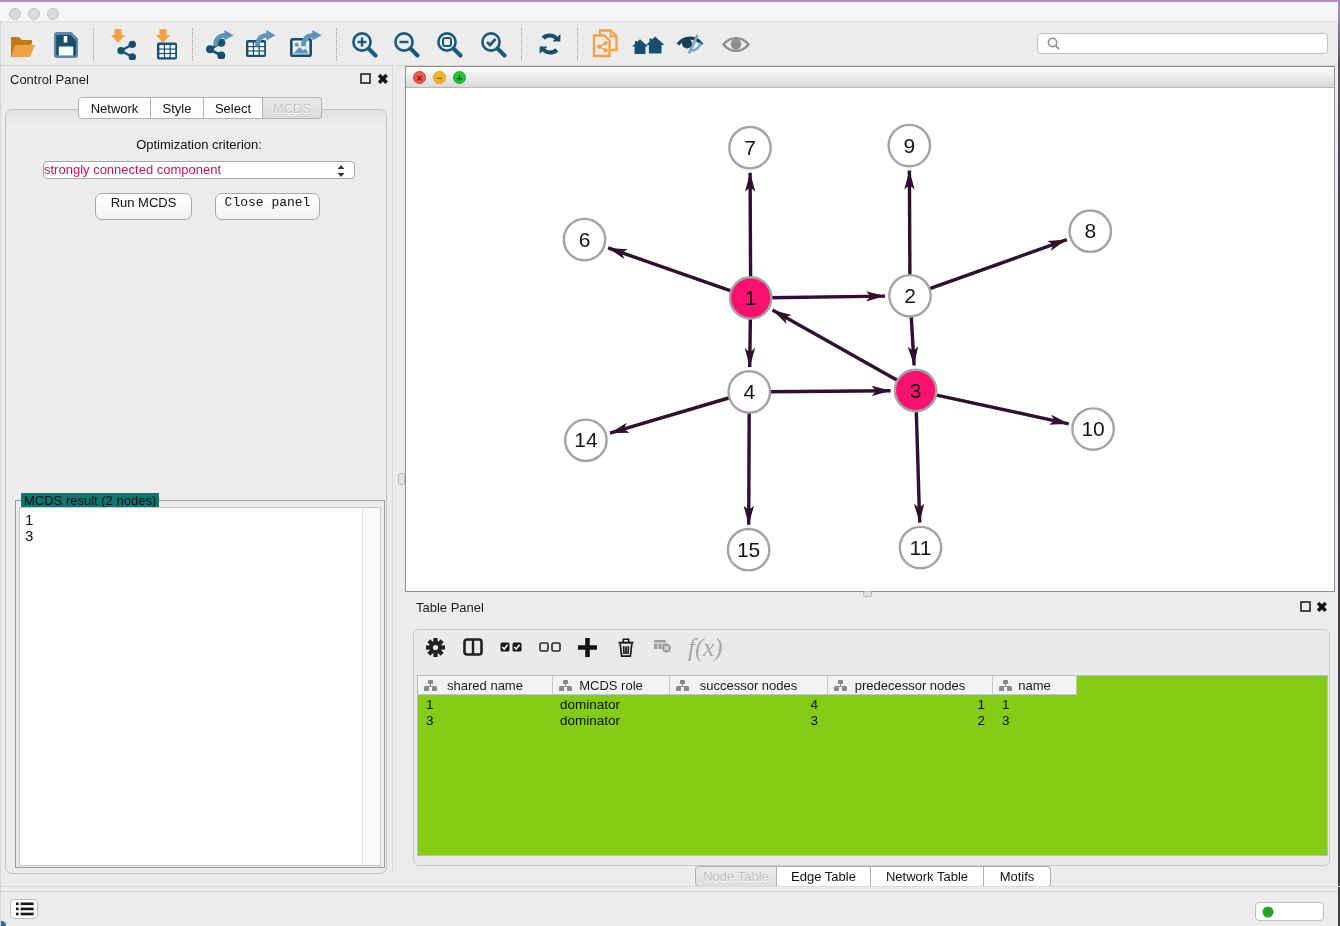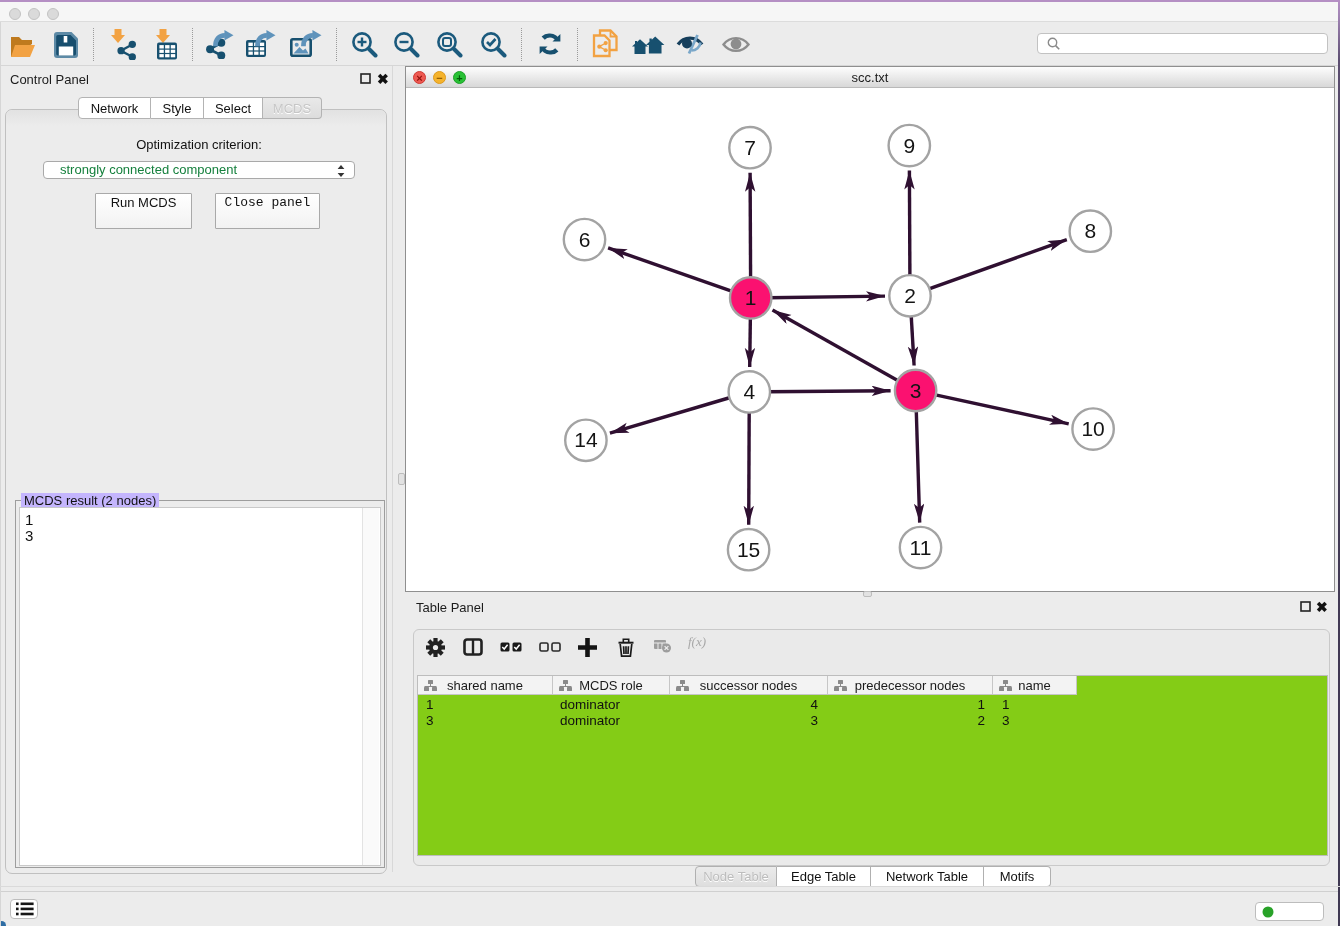--- a/index.html
+++ b/index.html
@@ -260,7 +260,6 @@
     <div class="mac" style="left:7px; background:#ee5951; border:1px solid #ce3a33; color:#8f100b;">×</div>
     <div class="mac" style="left:27px; background:#f5b32c; border:1px solid #dd9a1d; color:#925d03;">−</div>
     <div class="mac" style="left:47px; background:#29c135; border:1px solid #1da028; color:#025d08;">+</div>
-    <span>scc.txt</span>
   </div>
   <div style="position:absolute; left:0; top:21px; width:928px; height:503px; background:#fff; overflow:hidden;">
 <svg width="928" height="503" viewBox="0 0 928 503" font-family="Liberation Sans, sans-serif">

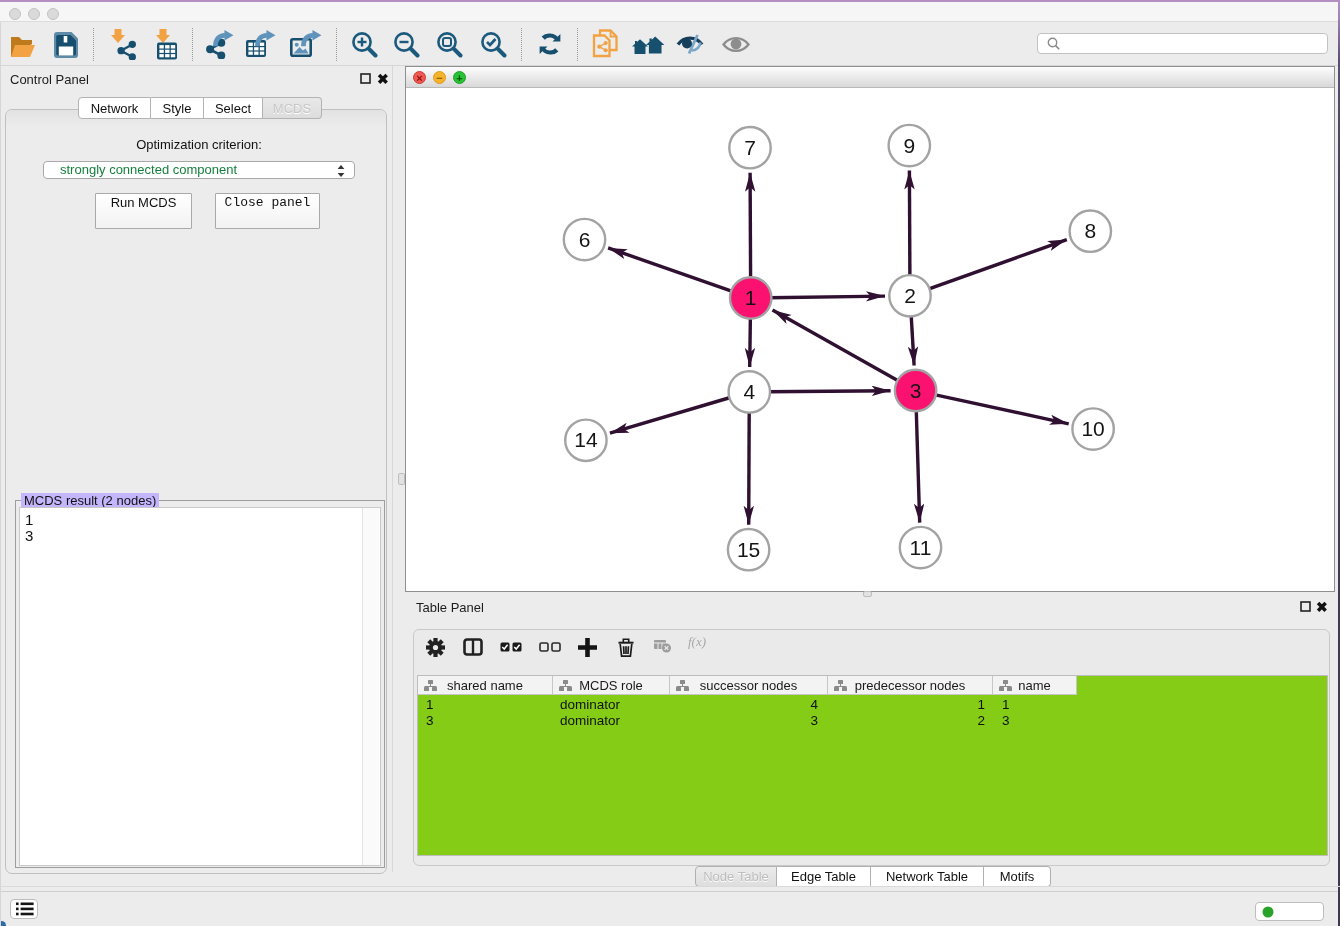--- a/index.html
+++ b/index.html
@@ -25,7 +25,7 @@
 .tab { position:absolute; top:0; height:22px; background:#fff; border:1px solid #b3b3b3; font-size:13px; color:#111; text-align:center; line-height:21px; }
 #cp-body { left:5px; top:109px; width:382px; height:765px; border:1px solid #c0c0c0; border-radius:7px; background:#ececec; }
 #opt-label { left:0px; top:137px; width:398px; text-align:center; font-size:13px; color:#111; }
-#dropdown { left:43px; top:161px; width:312px; height:18px; background:#fff; border:1px solid #a9a9a9; border-radius:4px; font-size:13px; color:#15803d; line-height:16px; padding-left:16px; }
+#dropdown { left:43px; top:161px; width:312px; height:18px; background:#fff; border:1px solid #a9a9a9; border-radius:4px; font-size:13px; color:#be185d; line-height:16px; padding-left:0; }
 .btn { position:absolute; height:36px; background:linear-gradient(#ffffff,#f2f2f2); border:1px solid #a9a9a9; border-radius:1px; font-size:13px; color:#111; text-align:center; line-height:17px; }
 #fieldset { left:15px; top:500px; width:370px; height:368px; border:1px solid #9d9d9d; }
 #fs-legend { left:21px; top:493px; background:#c4b5fd; padding:0 3px; font-size:13px; color:#111; }

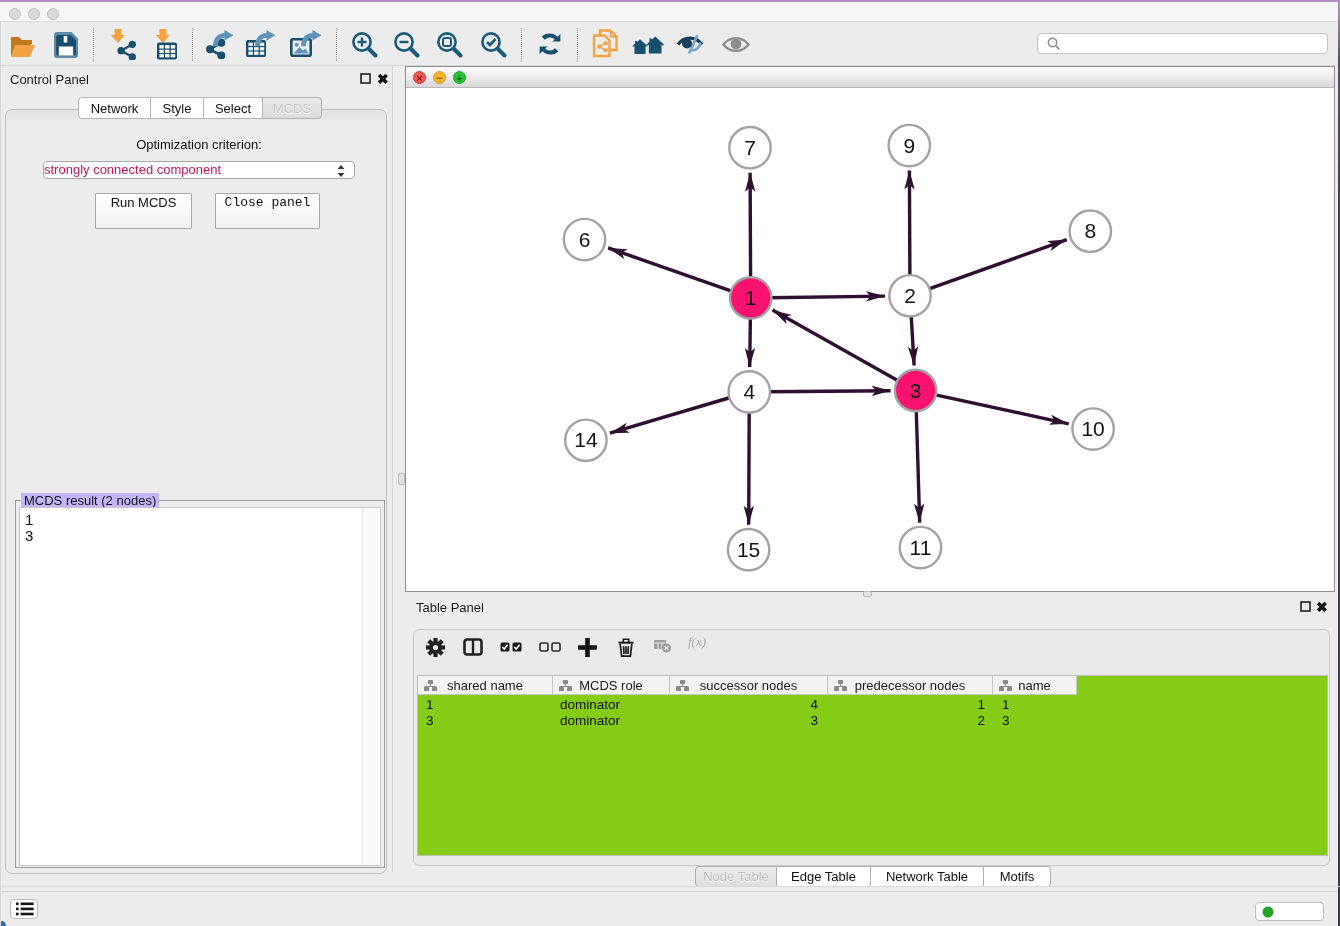--- a/index.html
+++ b/index.html
@@ -26,7 +26,7 @@
 #cp-body { left:5px; top:109px; width:382px; height:765px; border:1px solid #c0c0c0; border-radius:7px; background:#ececec; }
 #opt-label { left:0px; top:137px; width:398px; text-align:center; font-size:13px; color:#111; }
 #dropdown { left:43px; top:161px; width:312px; height:18px; background:#fff; border:1px solid #a9a9a9; border-radius:4px; font-size:13px; color:#be185d; line-height:16px; padding-left:0; }
-.btn { position:absolute; height:36px; background:linear-gradient(#ffffff,#f2f2f2); border:1px solid #a9a9a9; border-radius:1px; font-size:13px; color:#111; text-align:center; line-height:17px; }
+.btn { position:absolute; height:27px; background:linear-gradient(#ffffff,#f2f2f2); border:1px solid #a9a9a9; border-radius:7px; font-size:13px; color:#111; text-align:center; line-height:17px; }
 #fieldset { left:15px; top:500px; width:370px; height:368px; border:1px solid #9d9d9d; }
 #fs-legend { left:21px; top:493px; background:#c4b5fd; padding:0 3px; font-size:13px; color:#111; }
 #fs-white { left:19px; top:507px; width:362px; height:359px; background:#fff; border:1px solid #c9c9c9; }

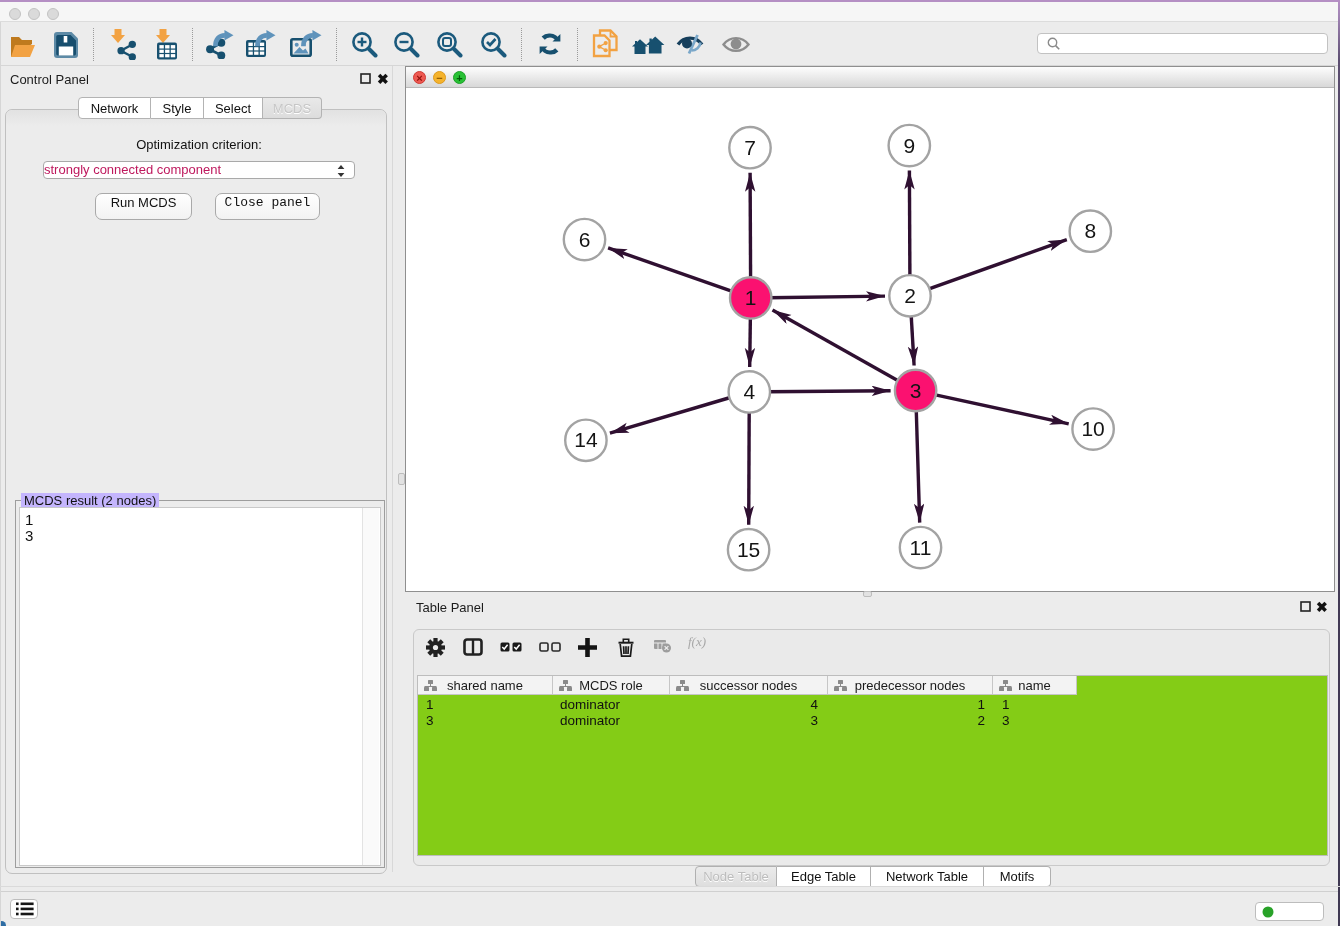--- a/index.html
+++ b/index.html
@@ -28,7 +28,7 @@
 #dropdown { left:43px; top:161px; width:312px; height:18px; background:#fff; border:1px solid #a9a9a9; border-radius:4px; font-size:13px; color:#be185d; line-height:16px; padding-left:0; }
 .btn { position:absolute; height:27px; background:linear-gradient(#ffffff,#f2f2f2); border:1px solid #a9a9a9; border-radius:7px; font-size:13px; color:#111; text-align:center; line-height:17px; }
 #fieldset { left:15px; top:500px; width:370px; height:368px; border:1px solid #9d9d9d; }
-#fs-legend { left:21px; top:493px; background:#c4b5fd; padding:0 3px; font-size:13px; color:#111; }
+#fs-legend { left:21px; top:493px; background:#0f766e; padding:0 3px; font-size:13px; color:#111; }
 #fs-white { left:19px; top:507px; width:362px; height:359px; background:#fff; border:1px solid #c9c9c9; }
 #fs-scroll { left:362px; top:508px; width:17px; height:357px; background:#fafafa; border-left:1px solid #e3e3e3; }
 

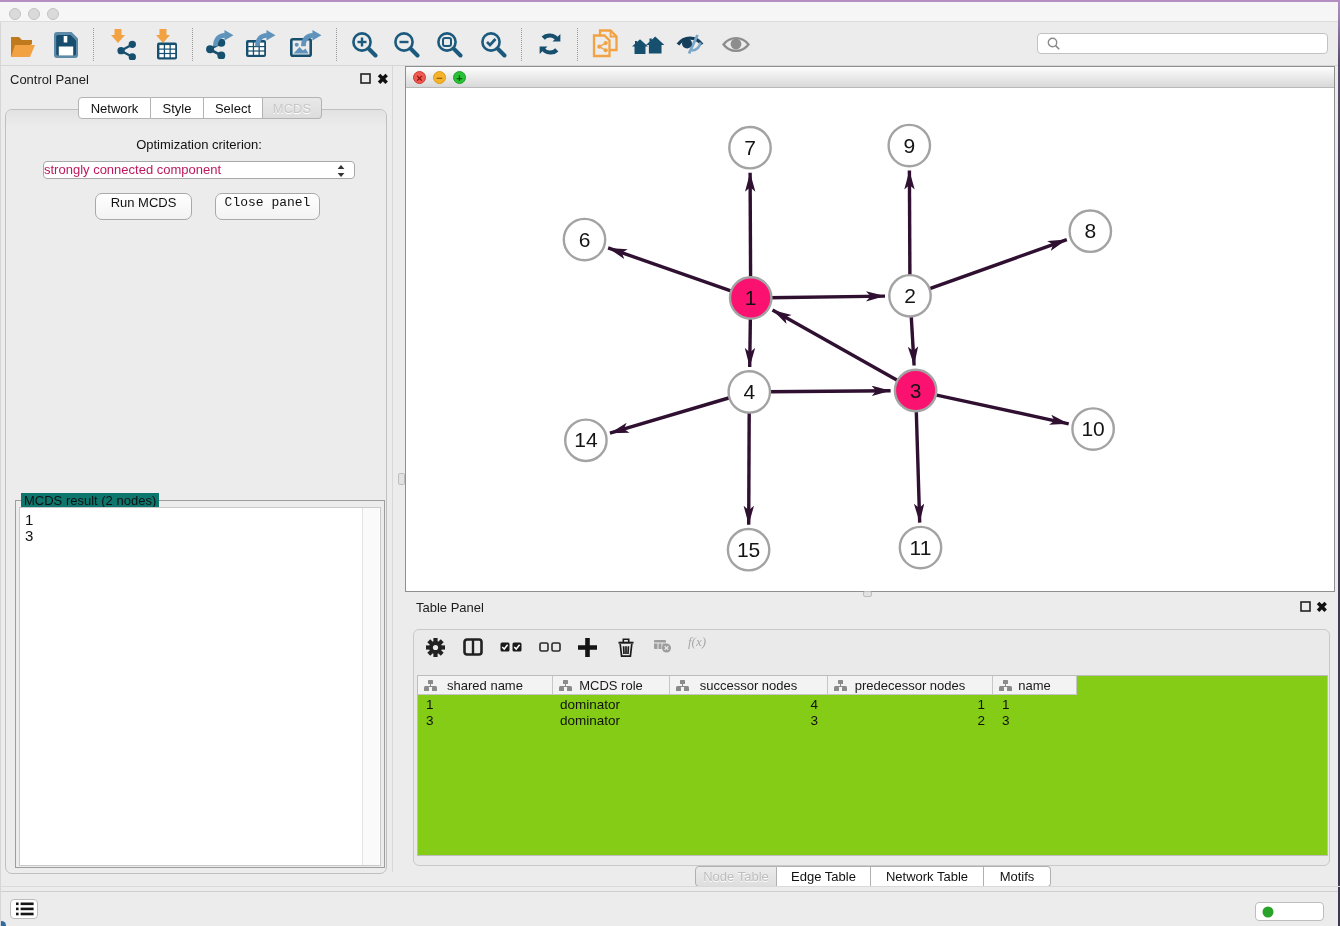--- a/index.html
+++ b/index.html
@@ -380,7 +380,7 @@
 <circle cx="12.5" cy="8" r="4.5" fill="#9d9d9d"></circle>
       <path d="M10.6 6.1 L14.4 9.9 M14.4 6.1 L10.6 9.9" stroke="#ececec" stroke-width="1.3"></path>
     </svg>
-<div style="position:absolute; left:270px; top:6px; font-family:'Liberation Serif', serif; font-style:italic; font-size:13px; color:#a8a8a8;">f(x)</div>
+<div style="position:absolute; left:270px; top:6px; font-family:'Liberation Serif', serif; font-style:italic; font-size:25px; color:#a8a8a8;">f(x)</div>
 </div>
 <div class="abs" id="tbl">
 <div class="hcell" style="left:0px; width:135px;">

